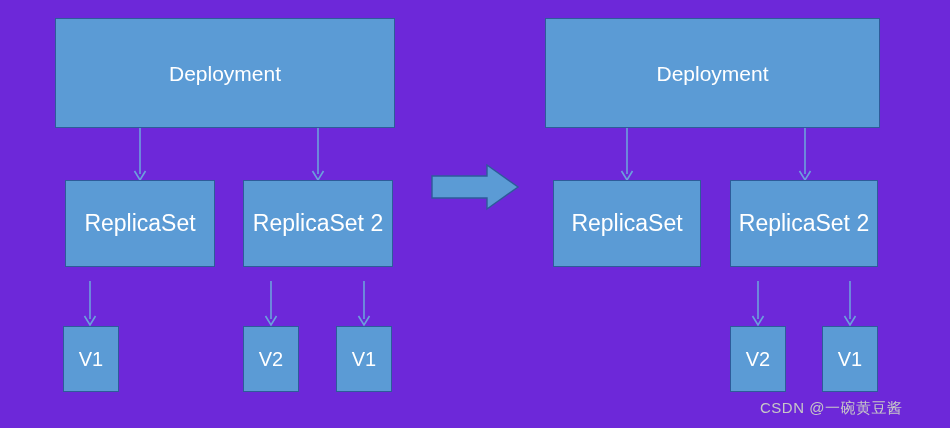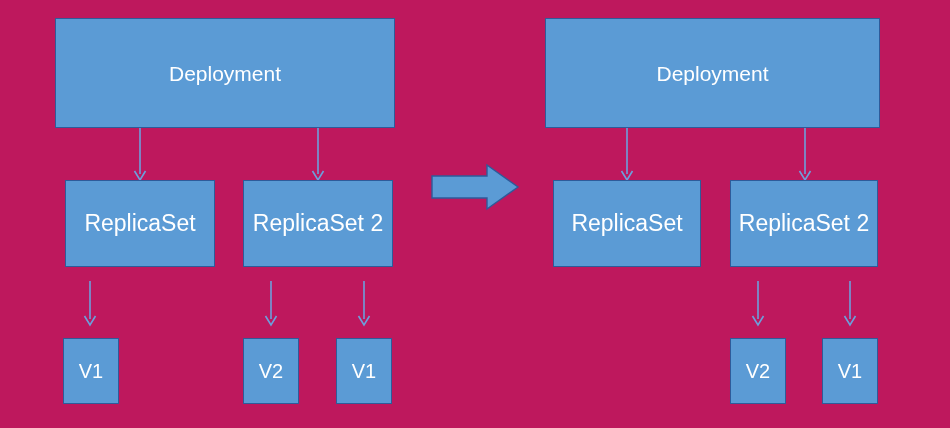--- a/index.html
+++ b/index.html
@@ -14,7 +14,7 @@
     position: relative;
     width: 950px;
     height: 428px;
-    background: #be185d;
+    background: #6d28d9;
     overflow: hidden;
   }
   .node {

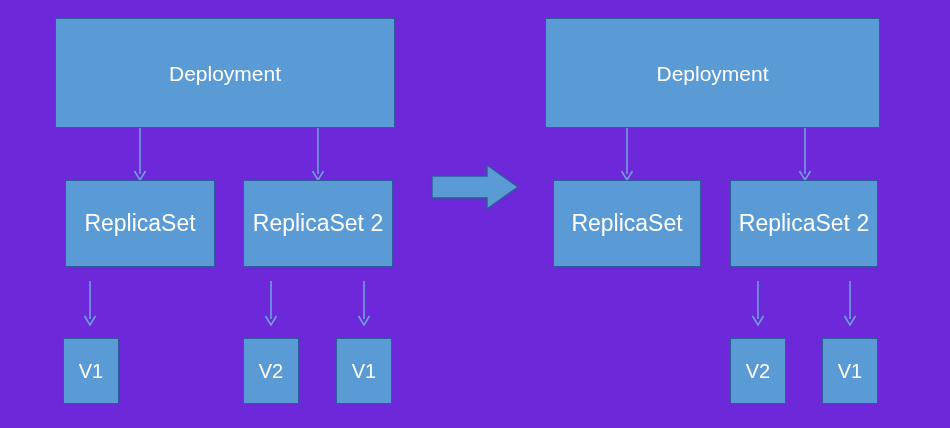--- a/index.html
+++ b/index.html
@@ -33,7 +33,7 @@
   }
   .node.deployment { font-size: 21px; }
   .node.replicaset { font-size: 23px; }
-  .node.pod        { font-size: 20px; margin-top: 12px; }
+  .node.pod        { font-size: 20px; }
 
   .connector {
     position: absolute;

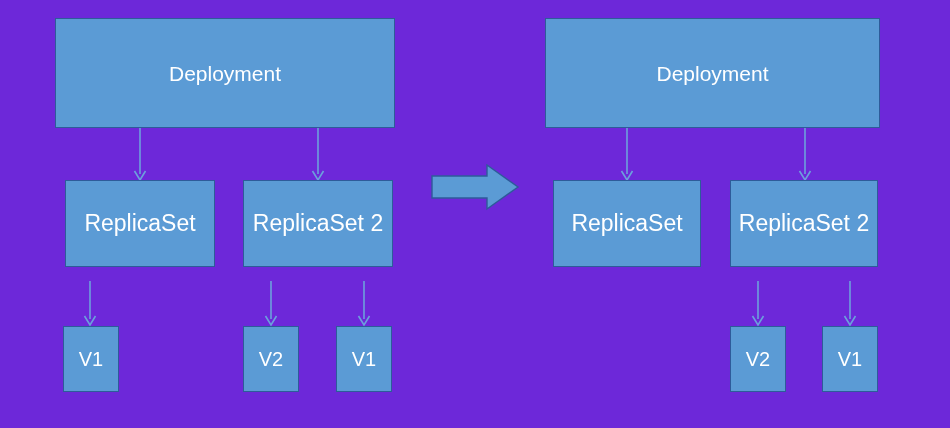--- a/index.html
+++ b/index.html
@@ -174,6 +174,7 @@
     <span>V1</span>
   </div>
 
+  <div class="watermark" style="left:760px; top:399px;">CSDN @一碗黄豆酱</div>
 
 </div>
 

